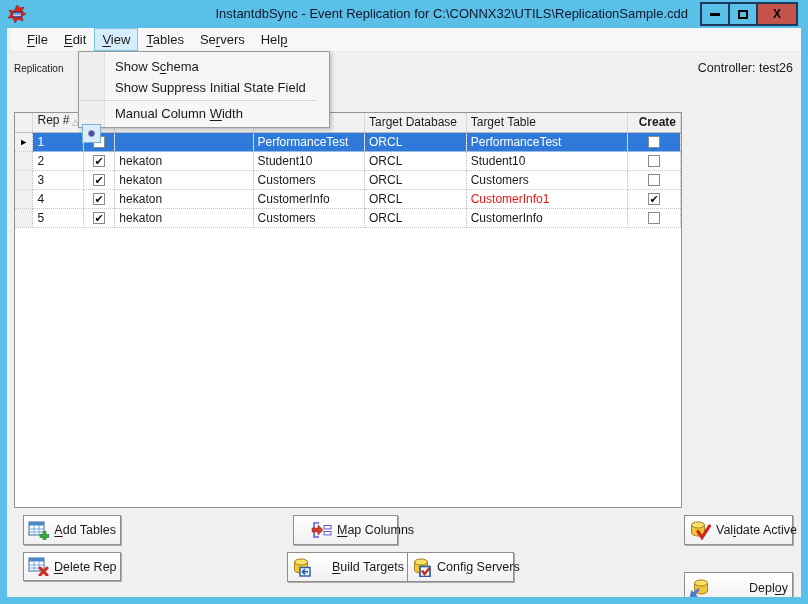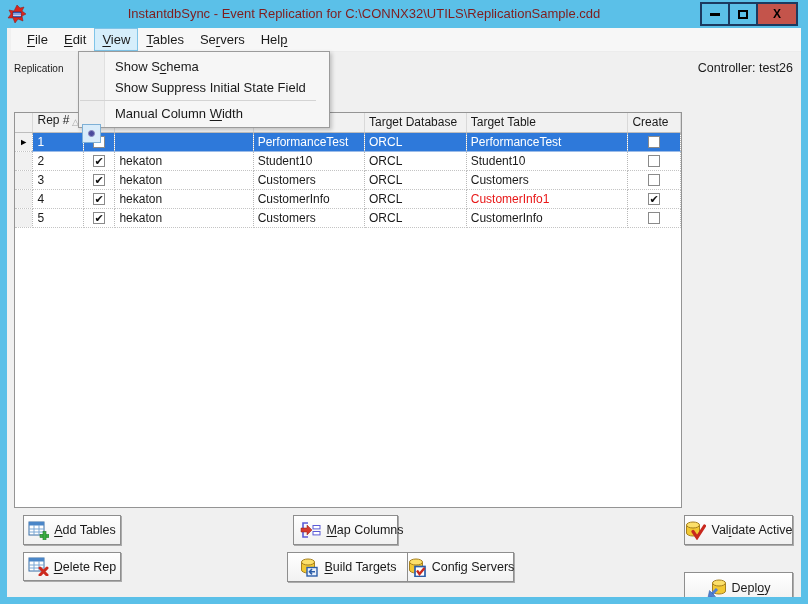--- a/index.html
+++ b/index.html
@@ -14,7 +14,7 @@
   
   .titlebar{position:absolute;left:0;top:0;width:808px;height:28px;background:var(--teal);}
   .appicon{position:absolute;left:7px;top:4px;width:20px;height:20px;}
-  .title{position:absolute;left:40px;right:120px;top:6px;text-align:center;font-size:13px;color:#7f1d1d;white-space:nowrap;}
+  .title{position:absolute;left:40px;right:120px;top:6px;text-align:right;font-size:13px;color:#0f172a;white-space:nowrap;}
   .caption{position:absolute;right:10px;top:2px;display:flex;background:#1C3A60;border:2px solid #1C3A60;gap:2px;}
   .cap{width:26px;height:20px;display:flex;align-items:center;justify-content:center;background:var(--teal);cursor:default;}
   .cap.close{width:38px;background:var(--close);font-weight:bold;font-size:12px;color:#000;}

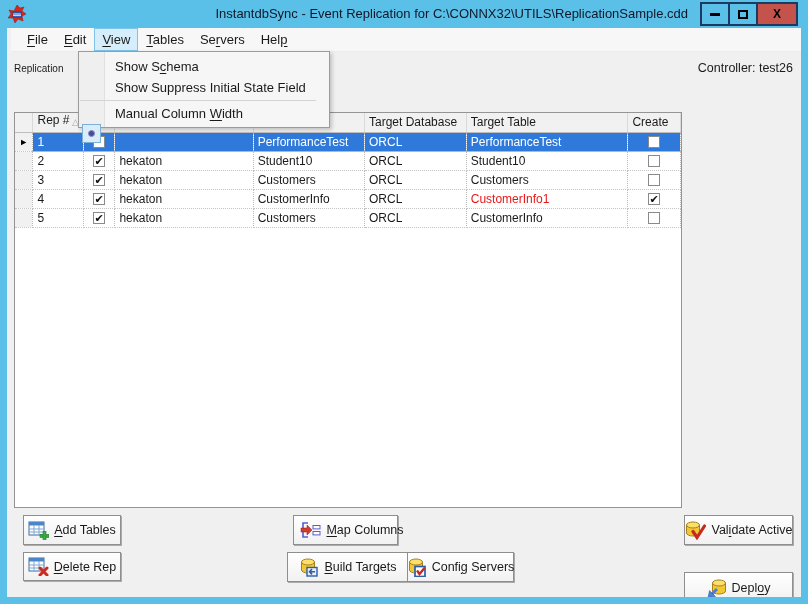--- a/index.html
+++ b/index.html
@@ -34,7 +34,7 @@
   .grid{position:absolute;left:7px;top:84px;width:668px;height:396px;background:#fff;border:1px solid #949494;overflow:hidden;}
   table.g{border-collapse:collapse;table-layout:fixed;font-size:12px;}
   table.g th{height:19px;background:#F1F1F1;border-right:1px solid #D9D9D9;border-bottom:1px solid #BDBDBD;font-weight:normal;text-align:left;padding:0 4px;white-space:nowrap;overflow:hidden;}
-  table.g th.center{text-align:left;}
+  table.g th.center{text-align:right;font-weight:bold;}
   table.g td{height:19px;border-right:1px dotted #B8B8B8;border-bottom:1px dotted #C4C4C4;padding:0 4px;white-space:nowrap;overflow:hidden;}
   td.rowhdr{background:#F1F1F1;border-right:1px solid #C9C9C9;border-bottom:1px solid #E0E0E0;padding:0 2px;text-align:center;}
   th.rowhdr{border-right:1px solid #C9C9C9;}

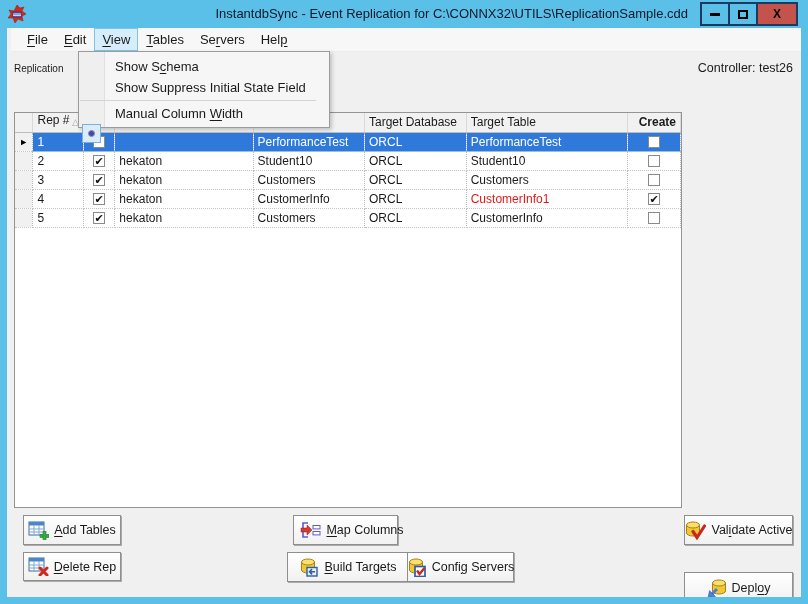--- a/index.html
+++ b/index.html
@@ -53,7 +53,7 @@
   .radio-box{position:absolute;left:3px;top:72px;width:19px;height:19px;background:#D9ECFA;border:1px solid #7EB0D6;display:flex;align-items:center;justify-content:center;z-index:3;}
   .radio-dot{width:7px;height:7px;border-radius:50%;background:#4A4A9C;border:1px solid #8888BE;}
   
-  .btn{position:absolute;display:flex;align-items:center;justify-content:center;gap:5px;background:linear-gradient(#FFFFFF,#F1F1F1);border:1px solid #8E8E8E;box-shadow:1px 1px 0 #ABABAB;font-size:12.5px;padding:0 4px;cursor:default;white-space:nowrap;}
+  .btn{position:absolute;display:flex;align-items:center;justify-content:space-between;gap:5px;background:linear-gradient(#FFFFFF,#F1F1F1);border:1px solid #8E8E8E;box-shadow:1px 1px 0 #ABABAB;font-size:12.5px;padding:0 4px;cursor:default;white-space:nowrap;}
   .btn svg{flex:0 0 auto;}
   #btn-add{left:16px;top:487px;width:98px;height:30px;}
   #btn-del{left:16px;top:524px;width:98px;height:29px;}

